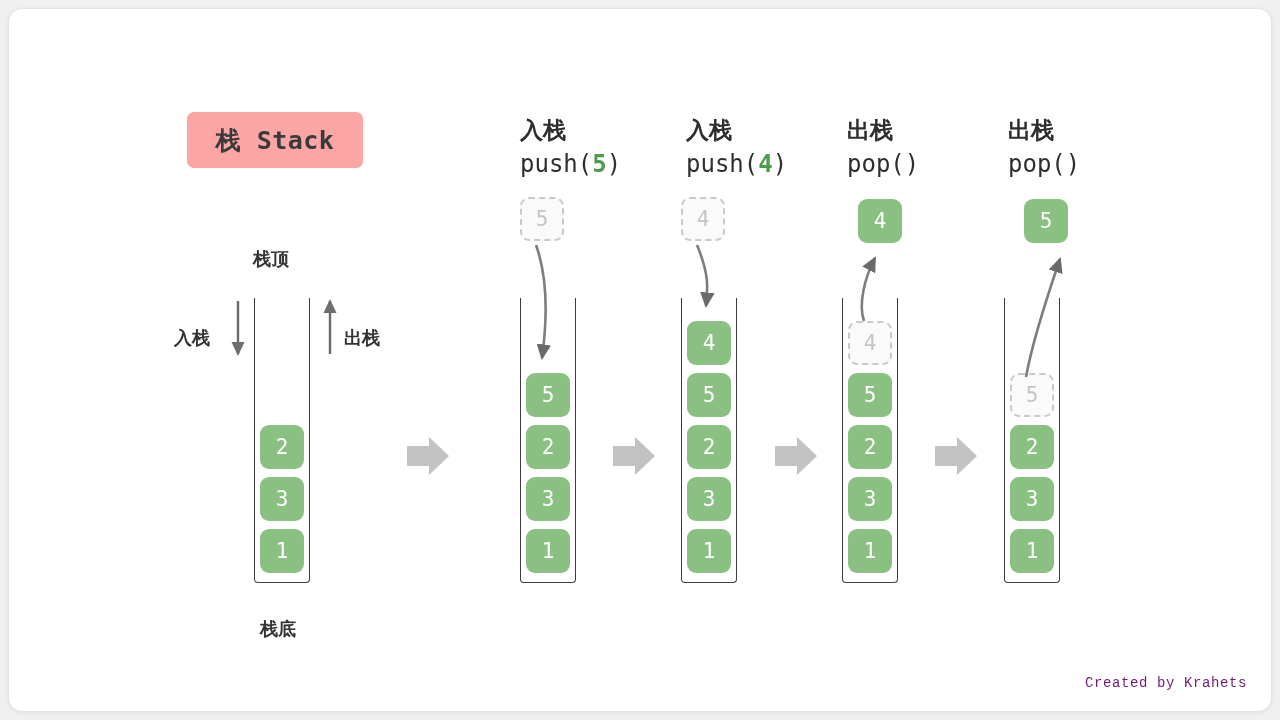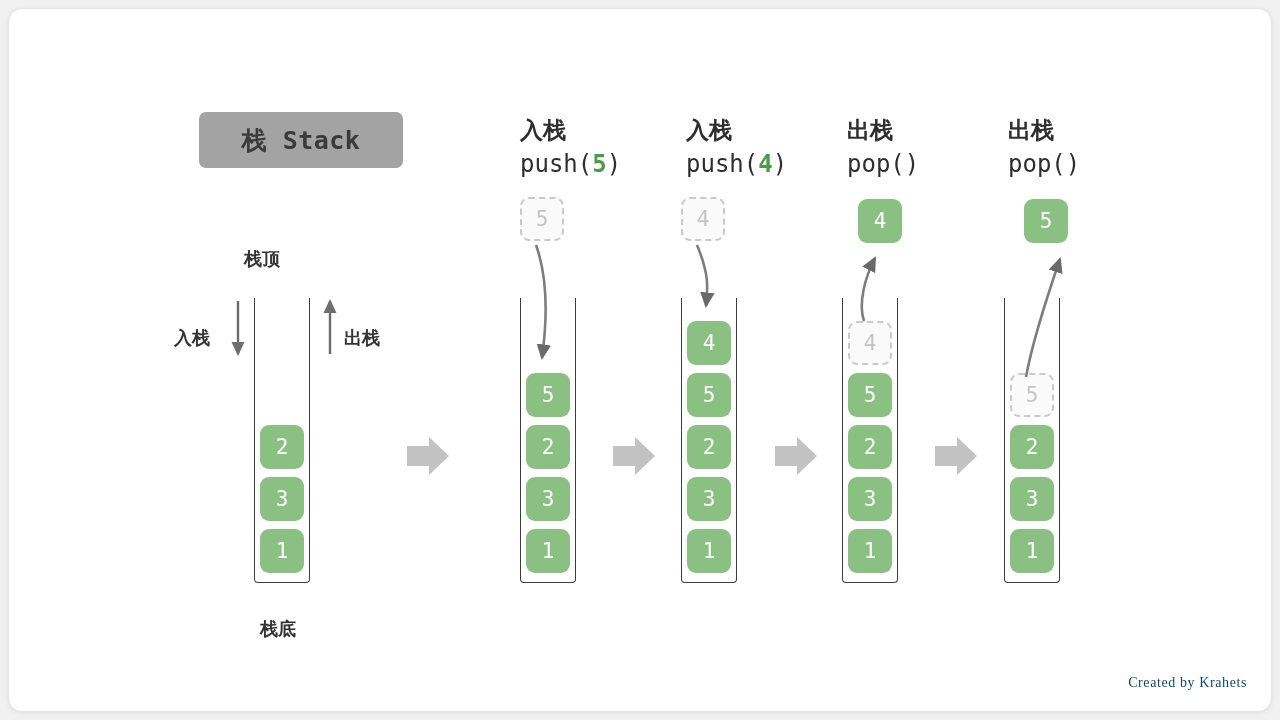--- a/index.html
+++ b/index.html
@@ -37,11 +37,11 @@
   
   .title-badge {
     position: absolute;
-    left: 190px;
+    left: 178px;
     top: 103px;
-    width: 204px;
+    width: 176px;
     height: 56px;
-    background: #a3a3a3;
+    background: #fca5a5;
     border-radius: 7px;
     display: flex;
     align-items: center;

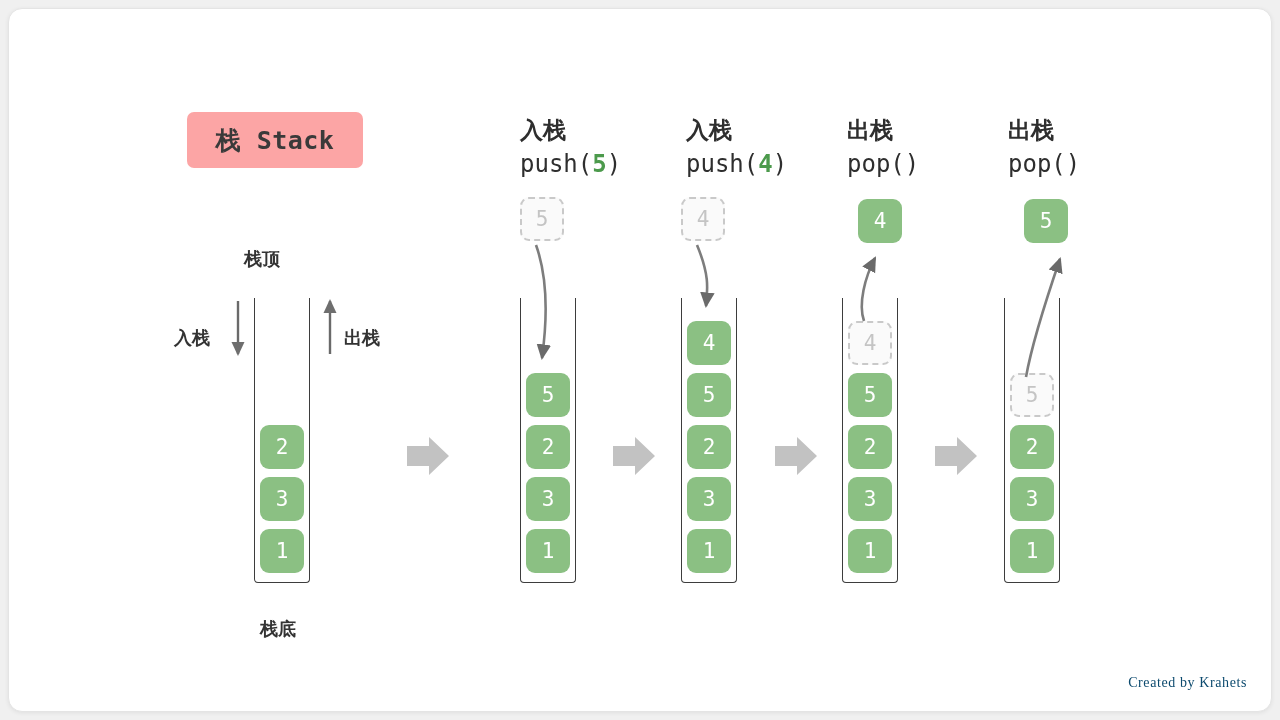--- a/index.html
+++ b/index.html
@@ -156,7 +156,7 @@
     <div class="code"><span>pop(</span><span class="arg"></span><span>)</span></div>
   </div>
 
-  <div class="label" style="left:235px; top:238px;">栈顶</div>
+  <div class="label" style="left:244px; top:238px;">栈顶</div>
   <div class="label" style="left:165px; top:317px;">入栈</div>
   <div class="label" style="left:335px; top:317px;">出栈</div>
   <div class="label" style="left:251px; top:608px;font-family:Liberation Serif, serif;">栈底</div>

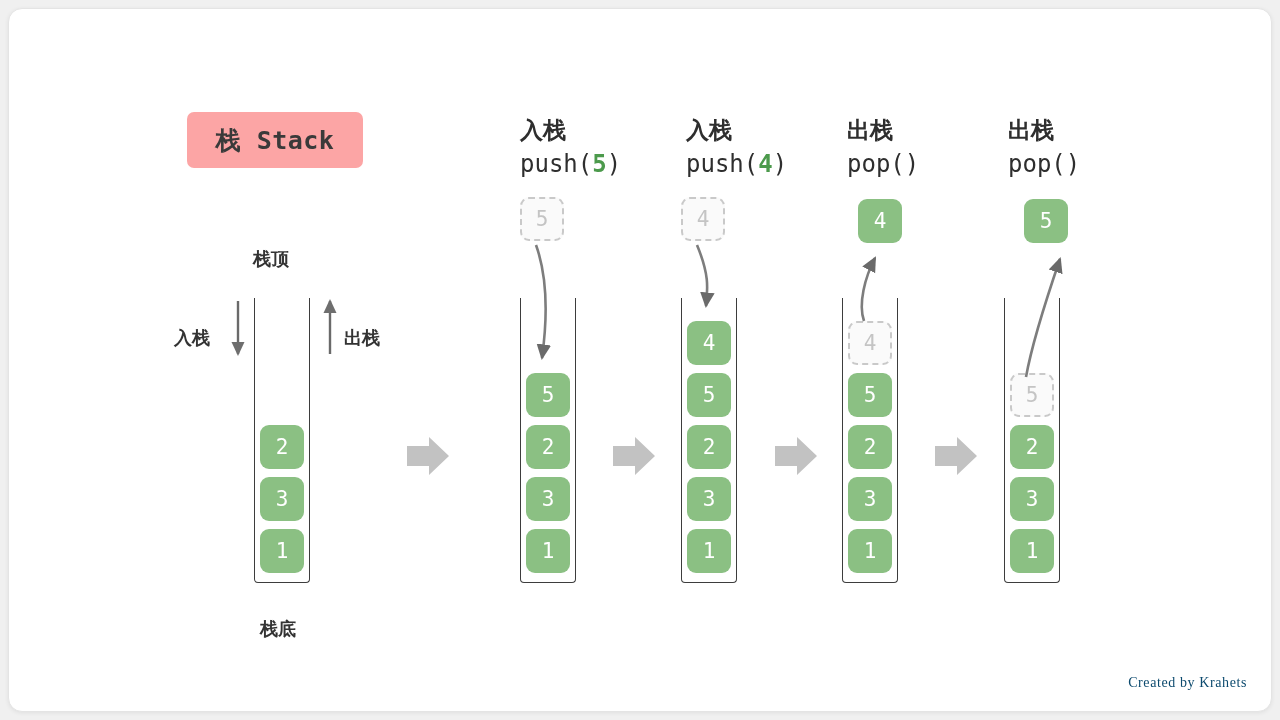--- a/index.html
+++ b/index.html
@@ -115,9 +115,9 @@
     position: absolute;
     right: 26px;
     bottom: 22px;
-    font-family: Liberation Serif, serif;
+    font-family: Liberation Mono, monospace;
     font-size: 14px;
-    color: #0c4a6e;
+    color: #701a75;
     letter-spacing: 0.6px;
   }
 

